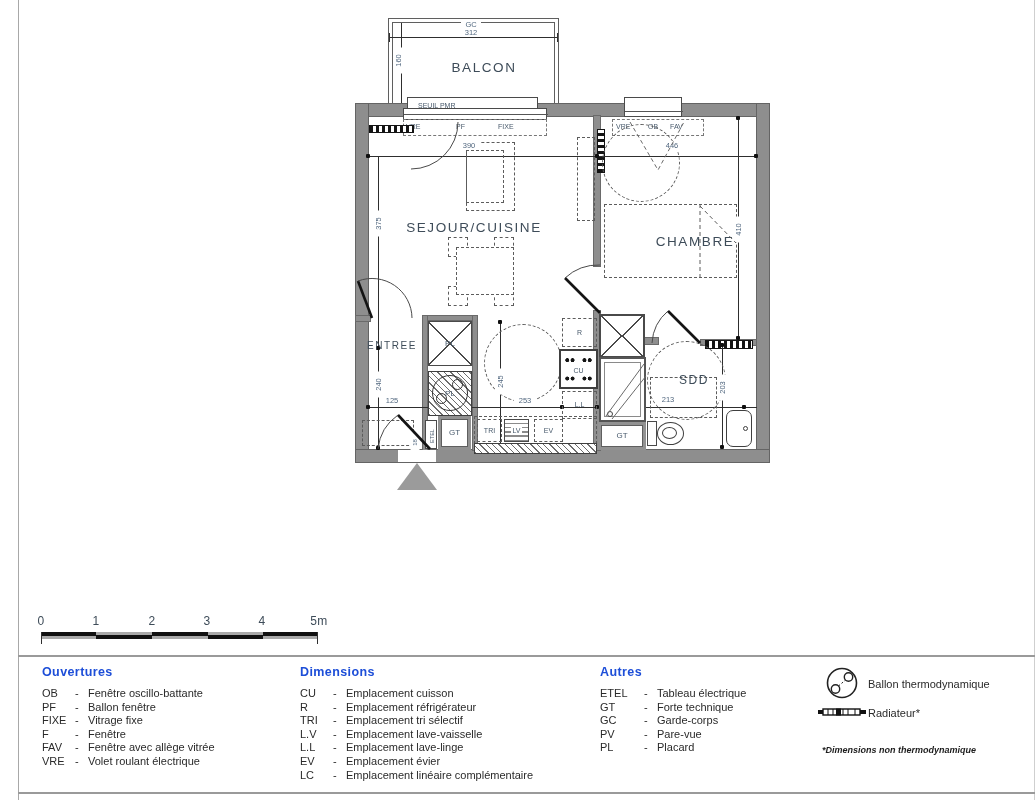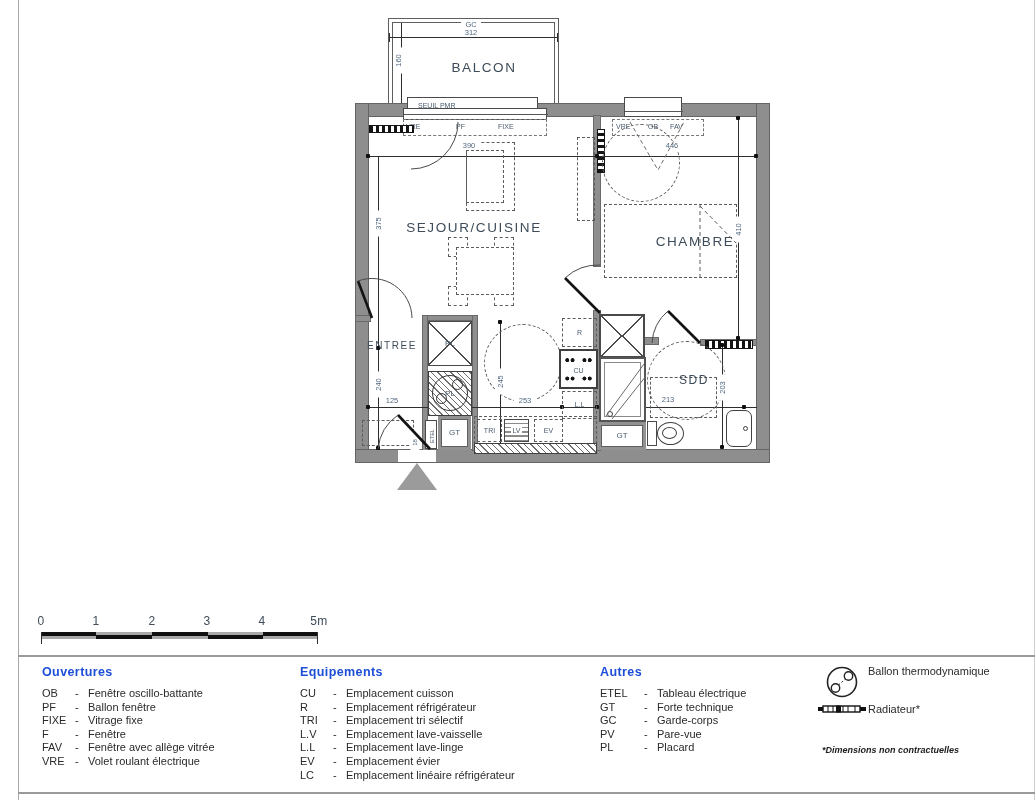--- a/index.html
+++ b/index.html
@@ -302,7 +302,7 @@
     </div>
 
     <div class="abs" style="left:300px;top:5px;width:280px">
-      <div class="ltitle">Equipements</div>
+      <div class="ltitle">Dimensions</div>
       <div style="height:8px"></div>
       <div class="lrow">
           <span class="lcode">CU</span>

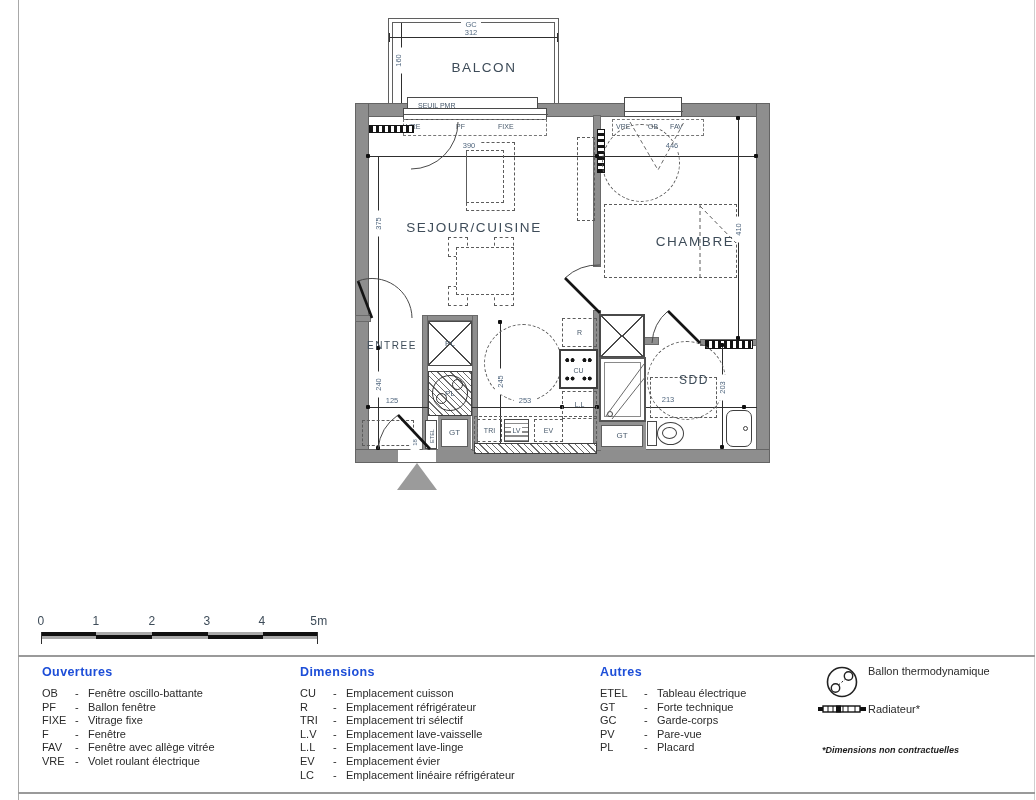--- a/index.html
+++ b/index.html
@@ -52,7 +52,7 @@
   .lcode{width:33px;flex:none}
   .lcode3{width:44px;flex:none}
   .lsep{width:13px;flex:none;text-align:left}
-  .srow{display:flex;align-items:flex-start;font-size:11px;color:#2a2a2a}
+  .srow{display:flex;align-items:center;font-size:11px;color:#2a2a2a}
   .foot{font-size:9px;font-style:italic;font-weight:bold;color:#1c1c1c}
 </style>
 </head>

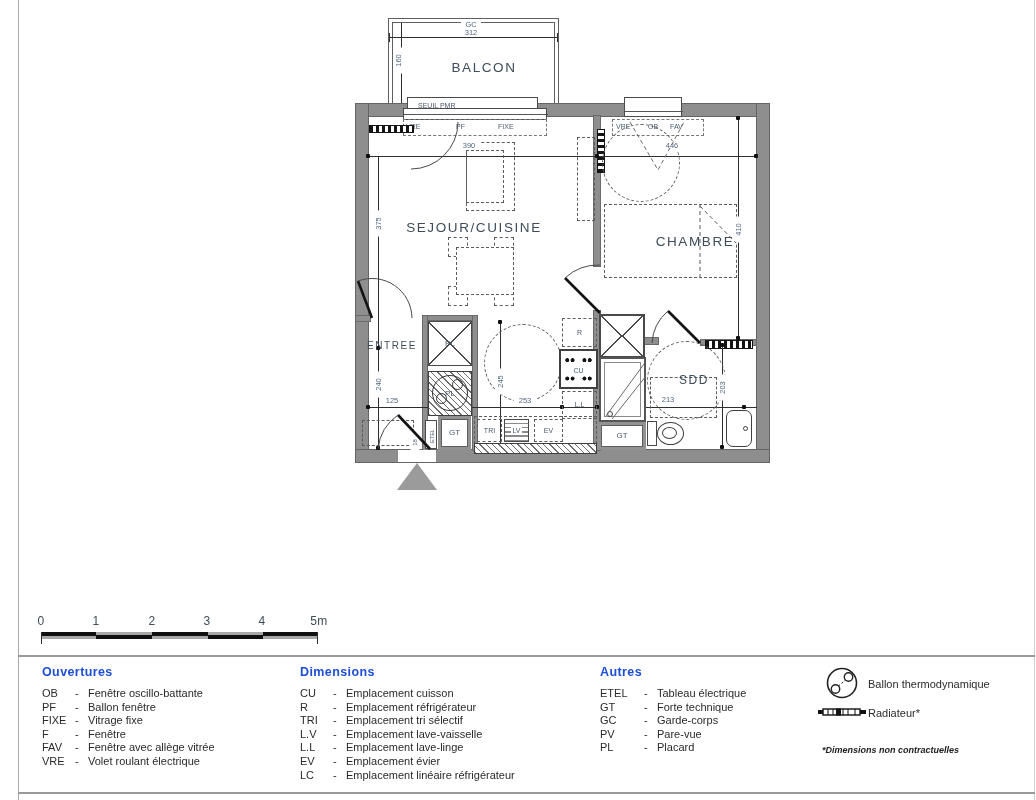--- a/index.html
+++ b/index.html
@@ -399,7 +399,7 @@
         </span>
         <span>Radiateur*</span>
       </div>
-      <div class="foot" style="margin-top:22px;margin-left:6px">*Dimensions non contractuelles</div>
+      <div class="foot" style="margin-top:22px;margin-left:6px">*Dimensions non thermodynamique</div>
     </div>
   </div>
 </div>

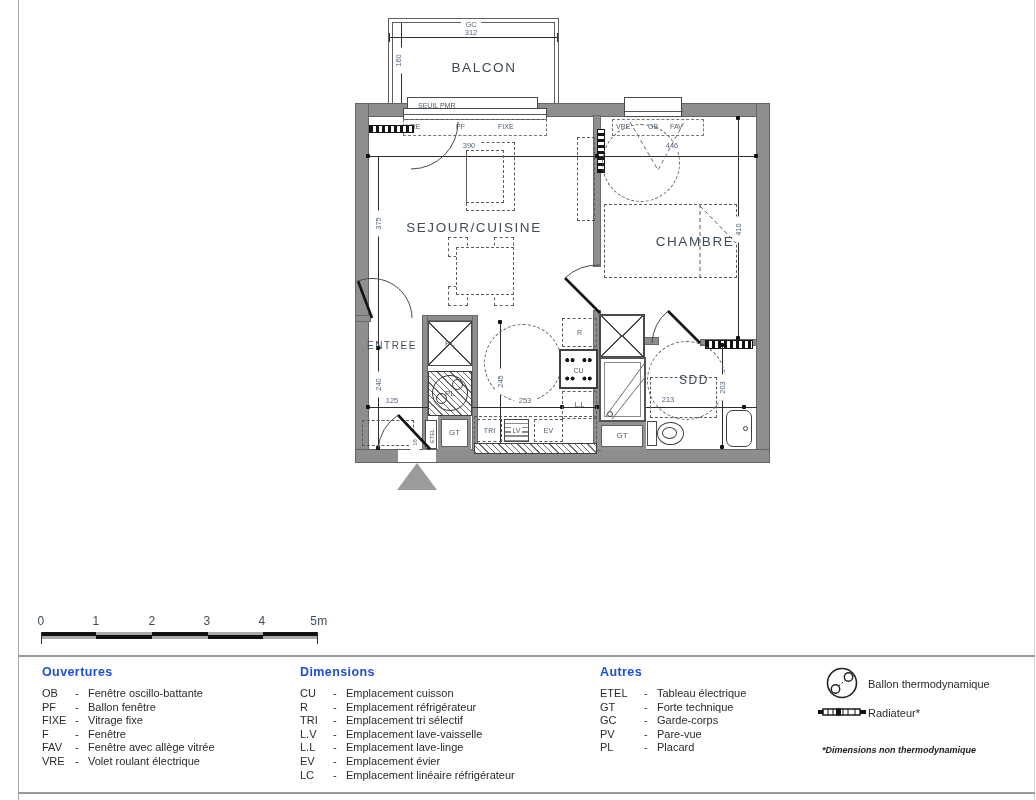--- a/index.html
+++ b/index.html
@@ -337,7 +337,7 @@
       <div class="lrow">
           <span class="lcode">LC</span>
           <span class="lsep">-</span>
-          <span>Emplacement linéaire réfrigérateur</span>
+          <span>Emplacement linéaire complémentaire</span>
         </div>
     </div>
 

